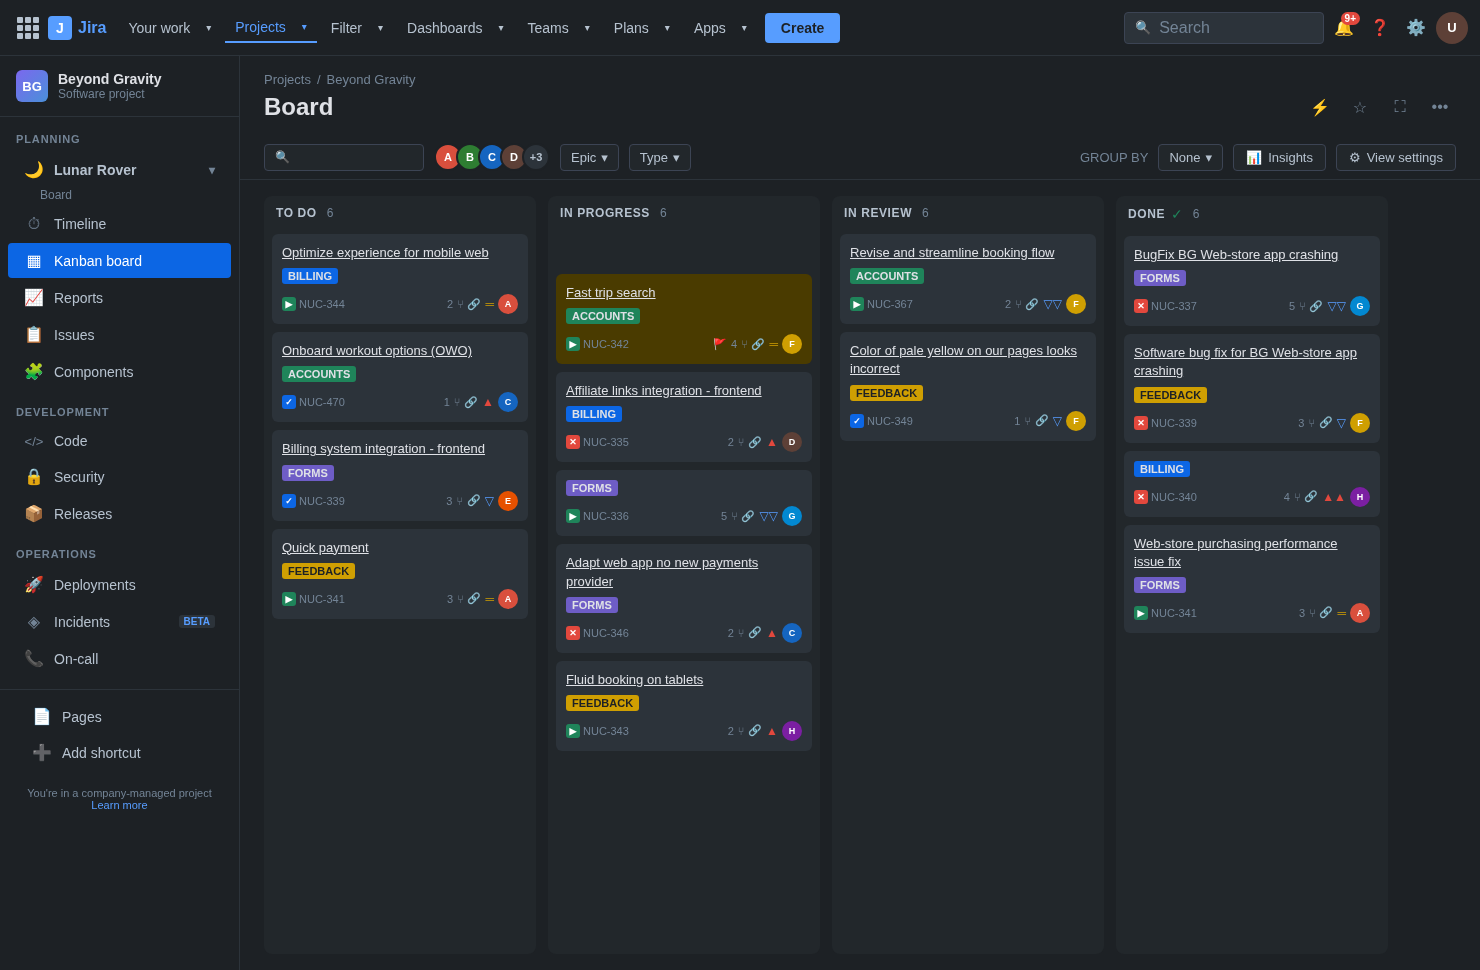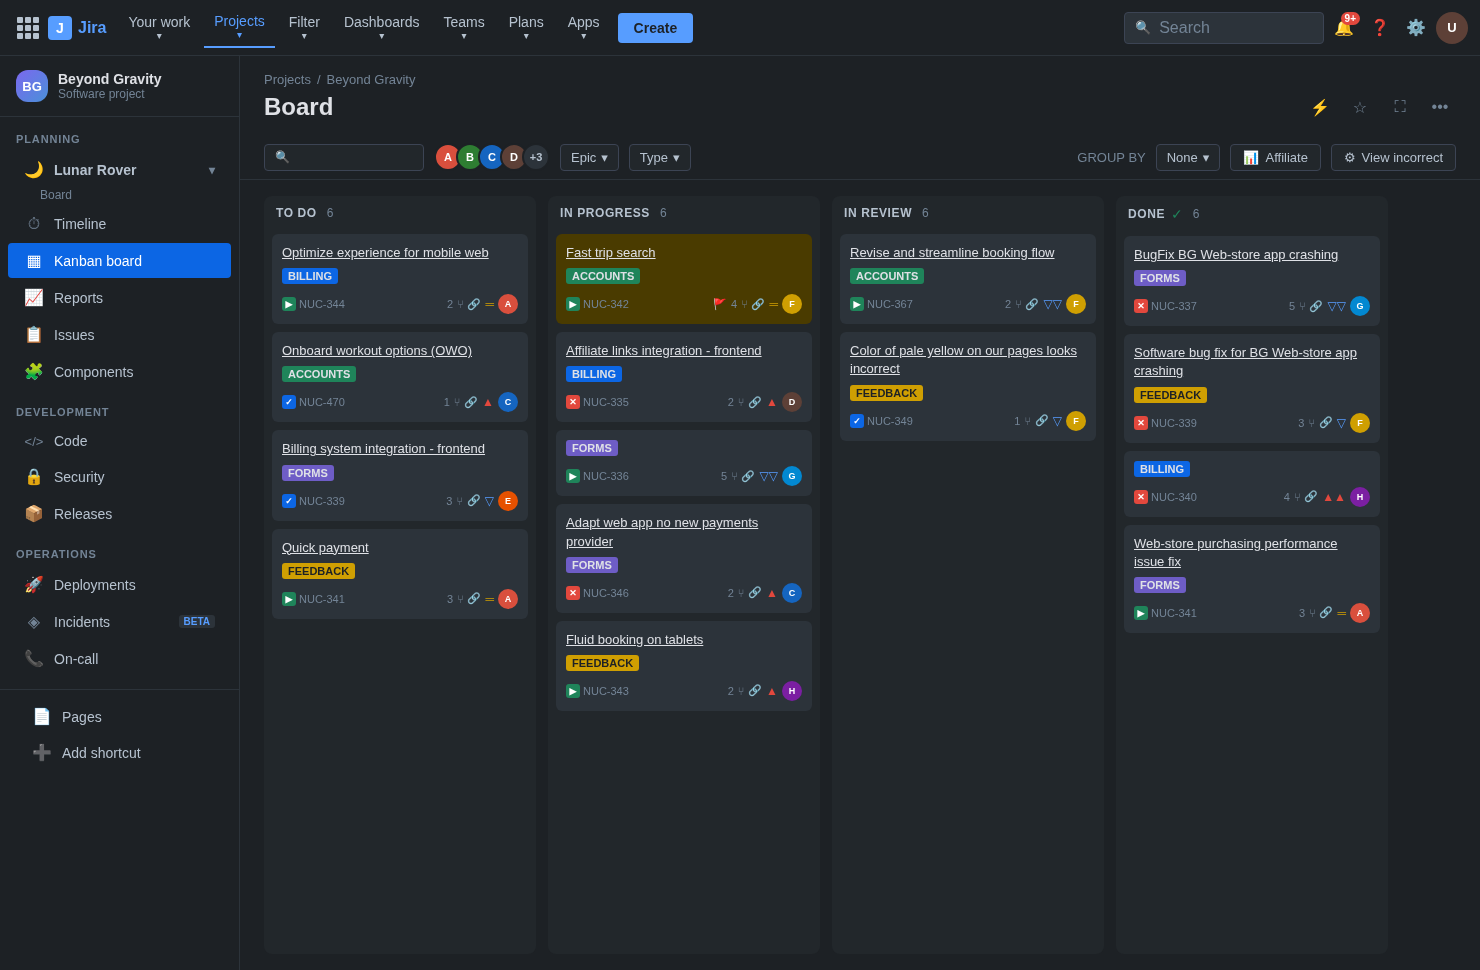--- a/index.html
+++ b/index.html
@@ -12,7 +12,7 @@
     .grid-icon span { width: 6px; height: 6px; background: #b6c2cf; border-radius: 1px; display: block; }
     .logo { display: flex; align-items: center; gap: 6px; color: #579dff; font-weight: 700; font-size: 16px; margin-right: 8px; cursor: pointer; }
     .logo-icon { width: 24px; height: 24px; background: #579dff; border-radius: 4px; display: flex; align-items: center; justify-content: center; color: white; font-weight: 900; font-size: 14px; }
-    .nav-item { padding: 6px 10px; border-radius: 4px; cursor: pointer; color: #b6c2cf; display: flex; align-items: center; gap: 0; white-space: nowrap; font-size: 14px; flex-direction: column; }
+    .nav-item { padding: 6px 10px; border-radius: 4px; cursor: pointer; color: #b6c2cf; display: flex; align-items: center; gap: 16px; white-space: nowrap; font-size: 14px; }
     .nav-item.active { color: #579dff; border-bottom: 2px solid #579dff; border-radius: 0; }
     .nav-chevron { font-size: 10px; }
     .nav-create { background: #579dff; color: #1d2125; border: none; border-radius: 4px; padding: 7px 16px; font-weight: 600; cursor: pointer; font-size: 14px; margin-left: 4px; }

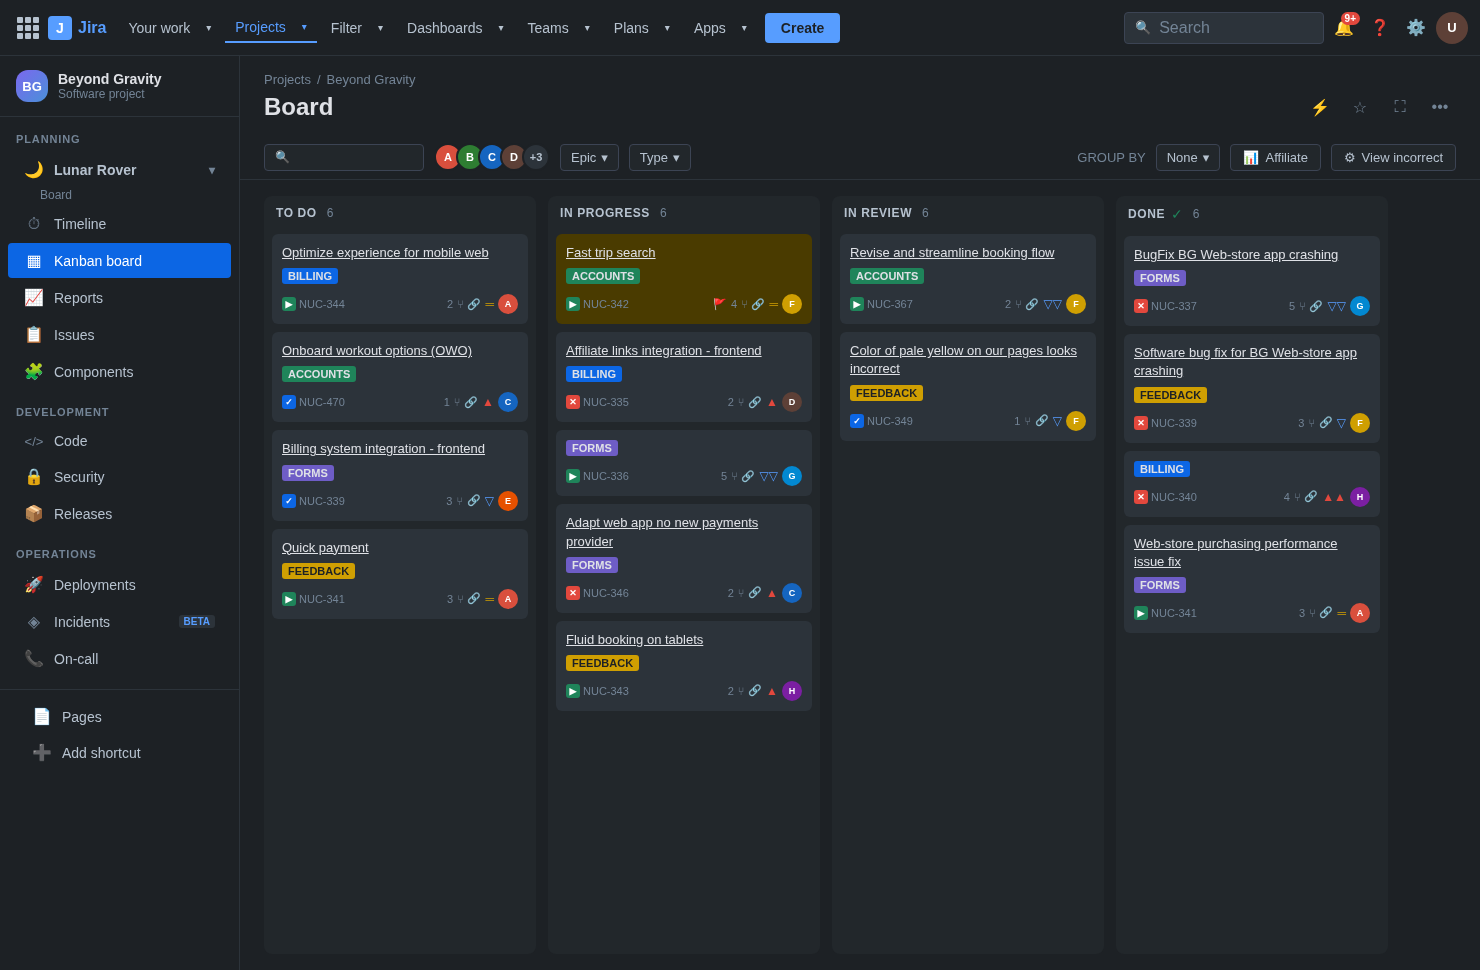--- a/index.html
+++ b/index.html
@@ -30,7 +30,7 @@
     
     .sidebar { width: 240px; background: #1d2125; border-right: 1px solid #2c333a; display: flex; flex-direction: column; overflow-y: auto; flex-shrink: 0; }
     .sidebar-project { display: flex; align-items: center; gap: 10px; padding: 14px 16px; border-bottom: 1px solid #2c333a; }
-    .project-avatar { width: 32px; height: 32px; border-radius: 12px; background: linear-gradient(135deg, #7b68ee, #4a90d9); display: flex; align-items: center; justify-content: center; color: white; font-weight: 700; font-size: 13px; }
+    .project-avatar { width: 32px; height: 32px; border-radius: 6px; background: linear-gradient(135deg, #7b68ee, #4a90d9); display: flex; align-items: center; justify-content: center; color: white; font-weight: 700; font-size: 13px; }
     .project-info { flex: 1; }
     .project-name { color: #dfe1e6; font-weight: 600; font-size: 14px; }
     .project-type { color: #738496; font-size: 12px; }

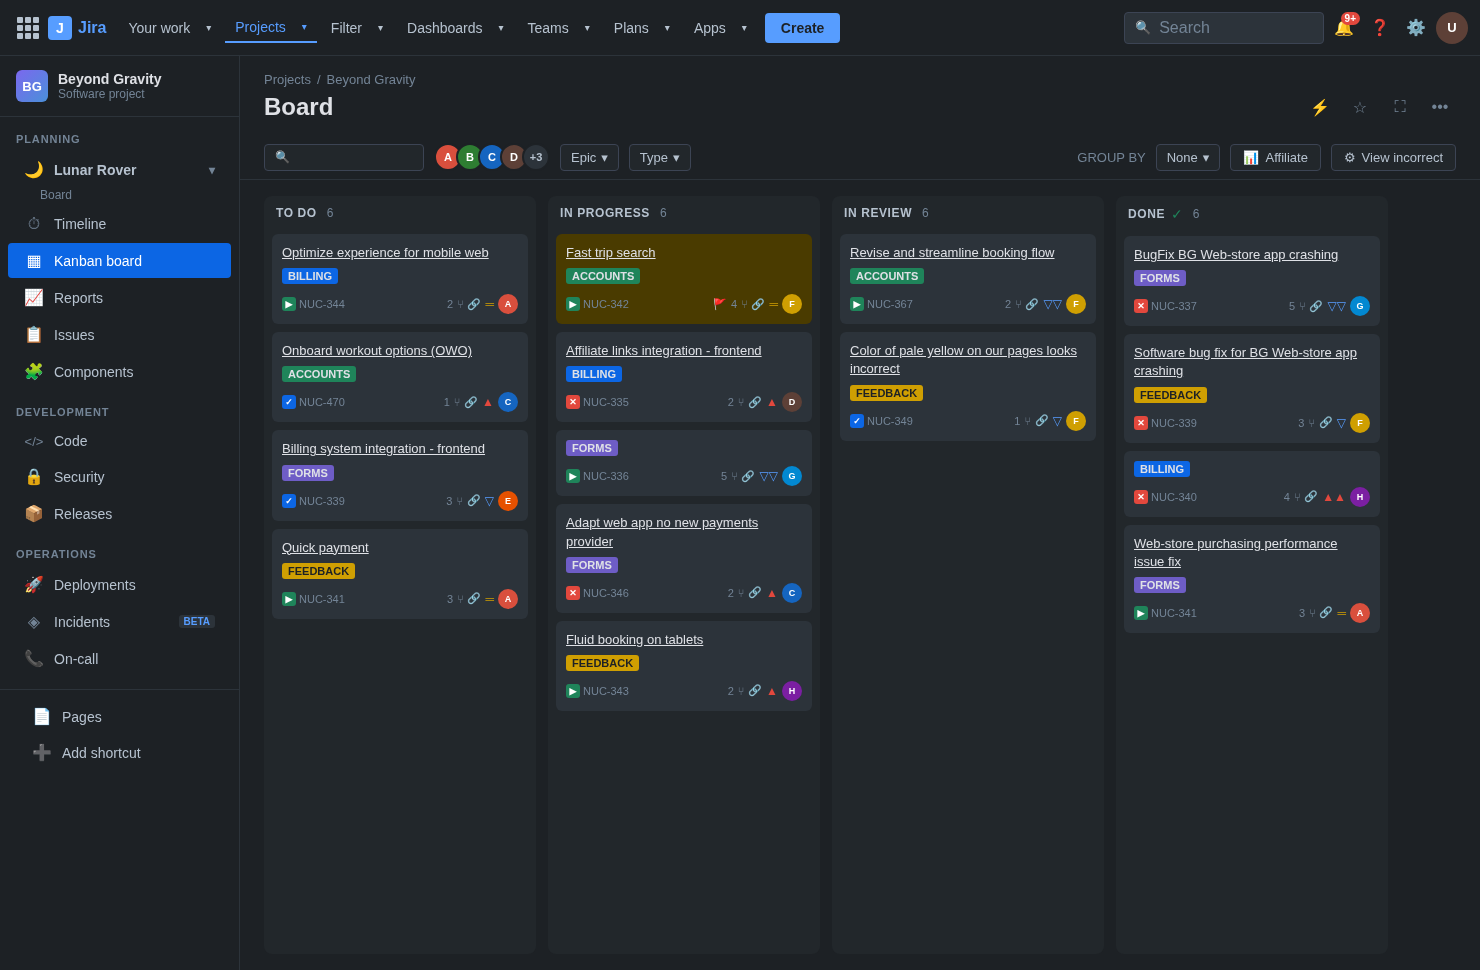--- a/index.html
+++ b/index.html
@@ -306,7 +306,7 @@
       </div>
       <div class="insights-btn">
         <span>📊</span>
-        <span>Affiliate</span>
+        <span>Insights</span>
       </div>
       <div class="view-settings-btn">
         <span>⚙</span>

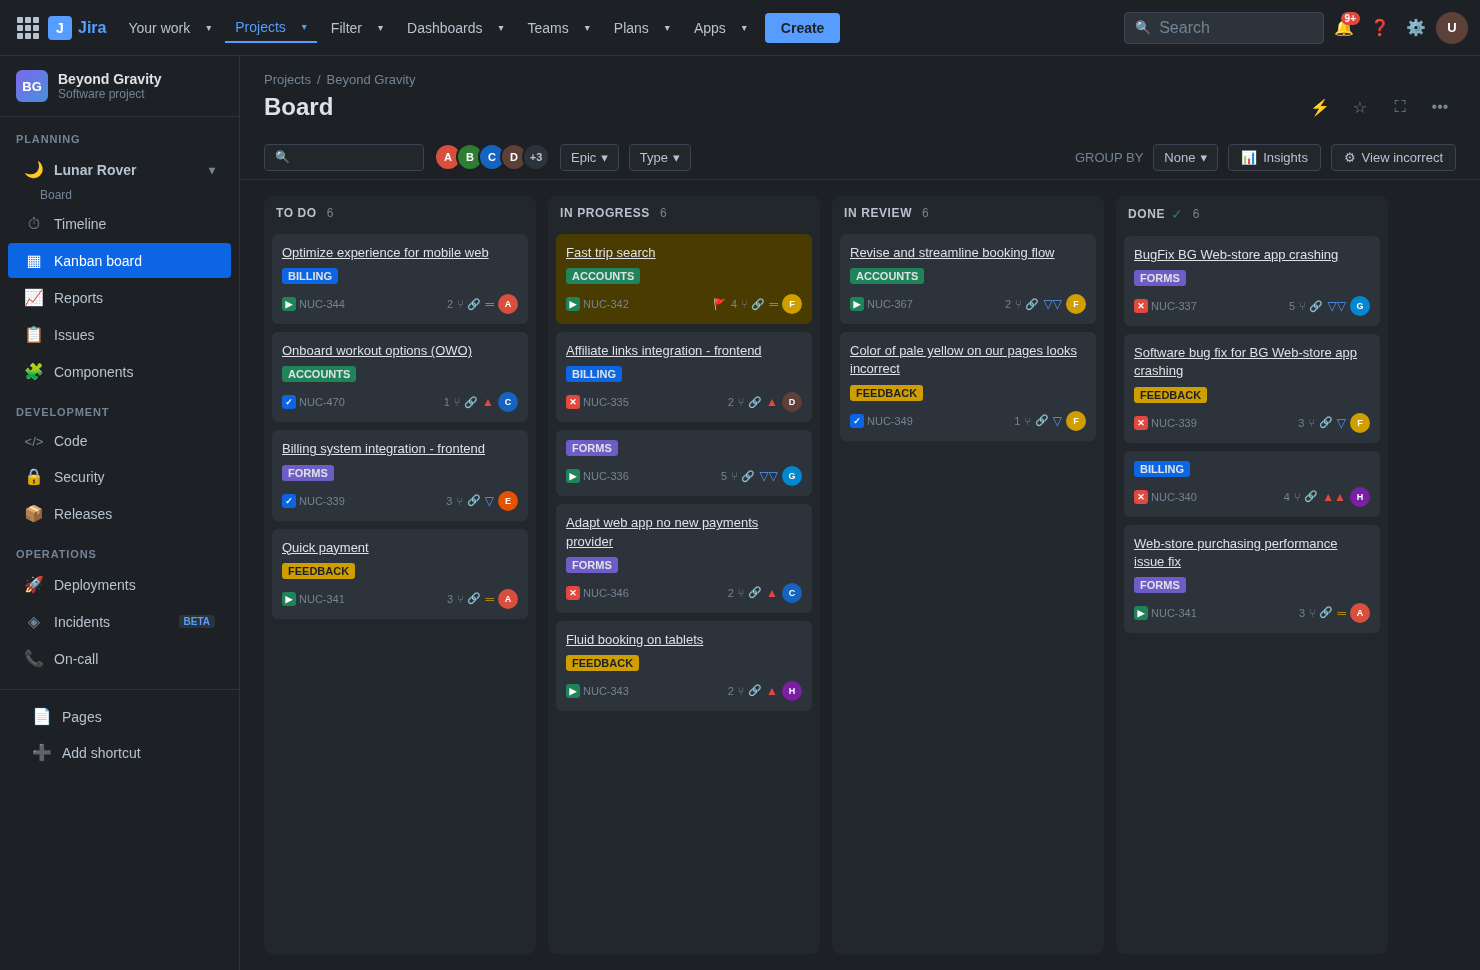--- a/index.html
+++ b/index.html
@@ -310,7 +310,7 @@
       </div>
       <div class="view-settings-btn">
         <span>⚙</span>
-        <span>View incorrect</span>
+        <span>View settings</span>
       </div>
     </div>
 

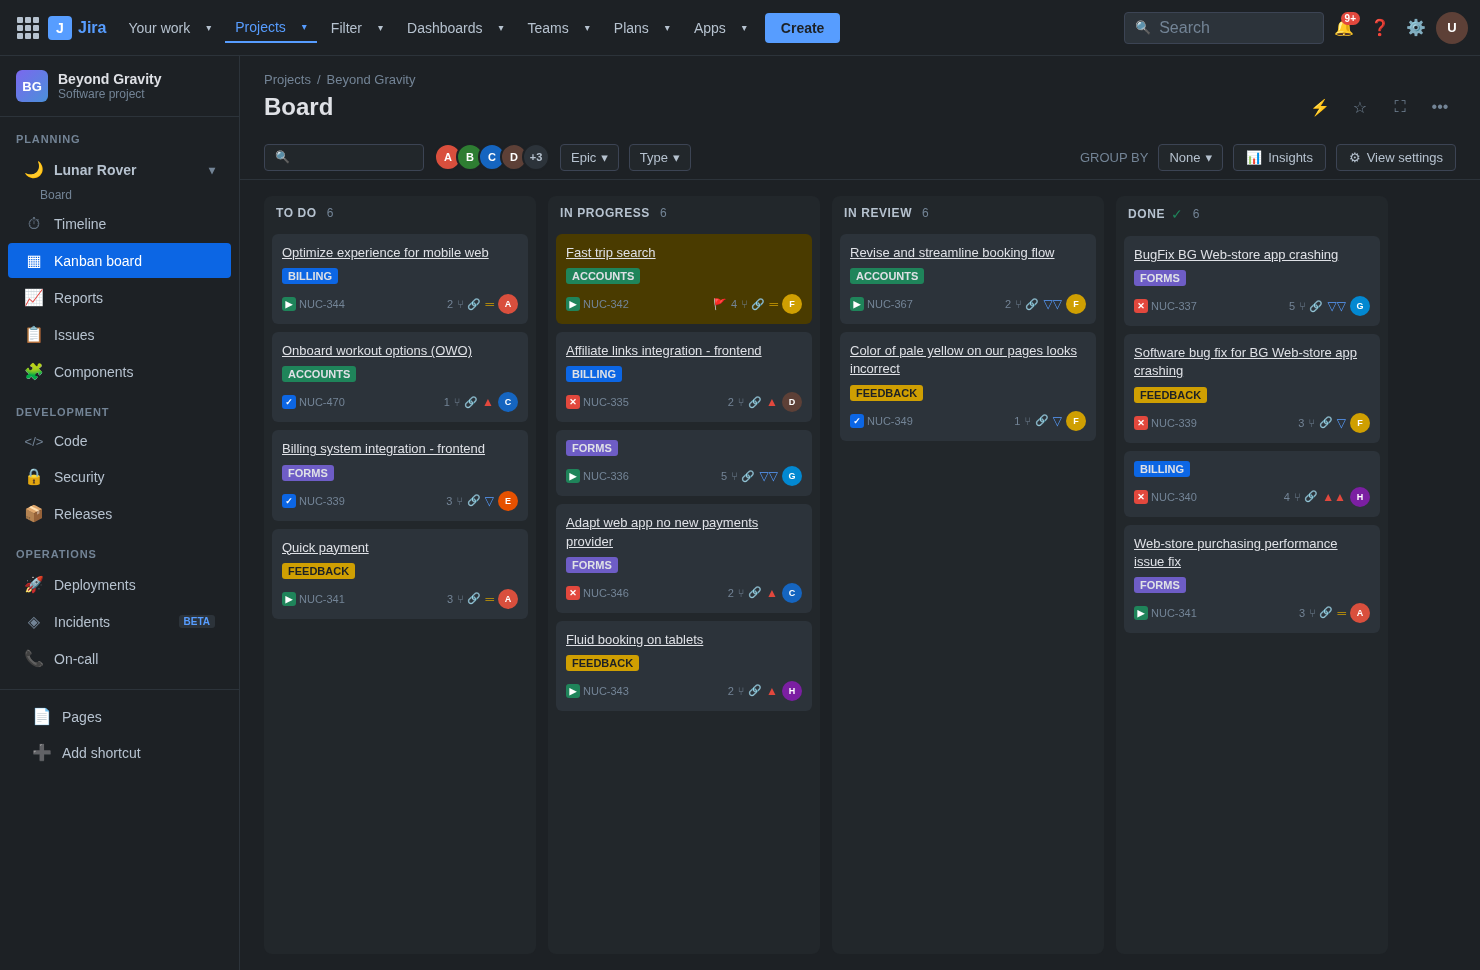--- a/index.html
+++ b/index.html
@@ -401,7 +401,7 @@
             <span class="col-count">6</span>
           </div>
           <div class="column-cards">
-            <div class="card" style="background: rgb(74, 59, 0);">
+            <div class="card" style="background: rgb(74, 59, 0); margin-top: 40px;">
       <div class="card-title">Fast trip search</div>
       <div><span class="card-label label-accounts">ACCOUNTS</span></div>
       <div class="card-footer">

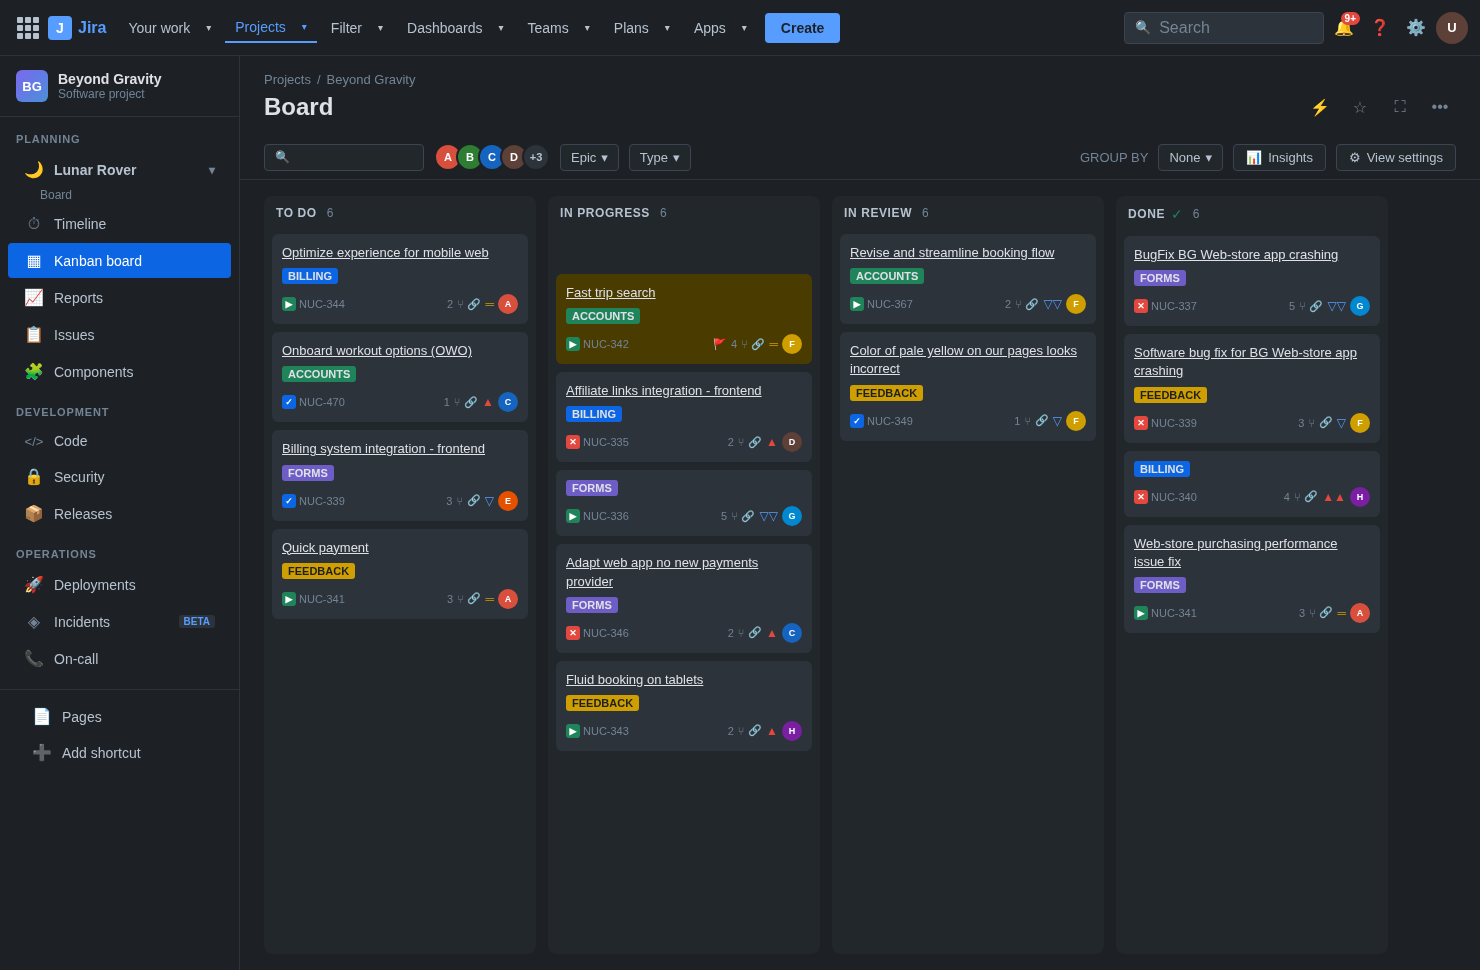--- a/index.html
+++ b/index.html
@@ -260,6 +260,10 @@
       </div>
     </div>
 
+    <div class="sidebar-company-note">
+      <div>You're in a company-managed project</div>
+      <div class="sidebar-learn">Learn more</div>
+    </div>
   </aside>
 
   <main class="content">

